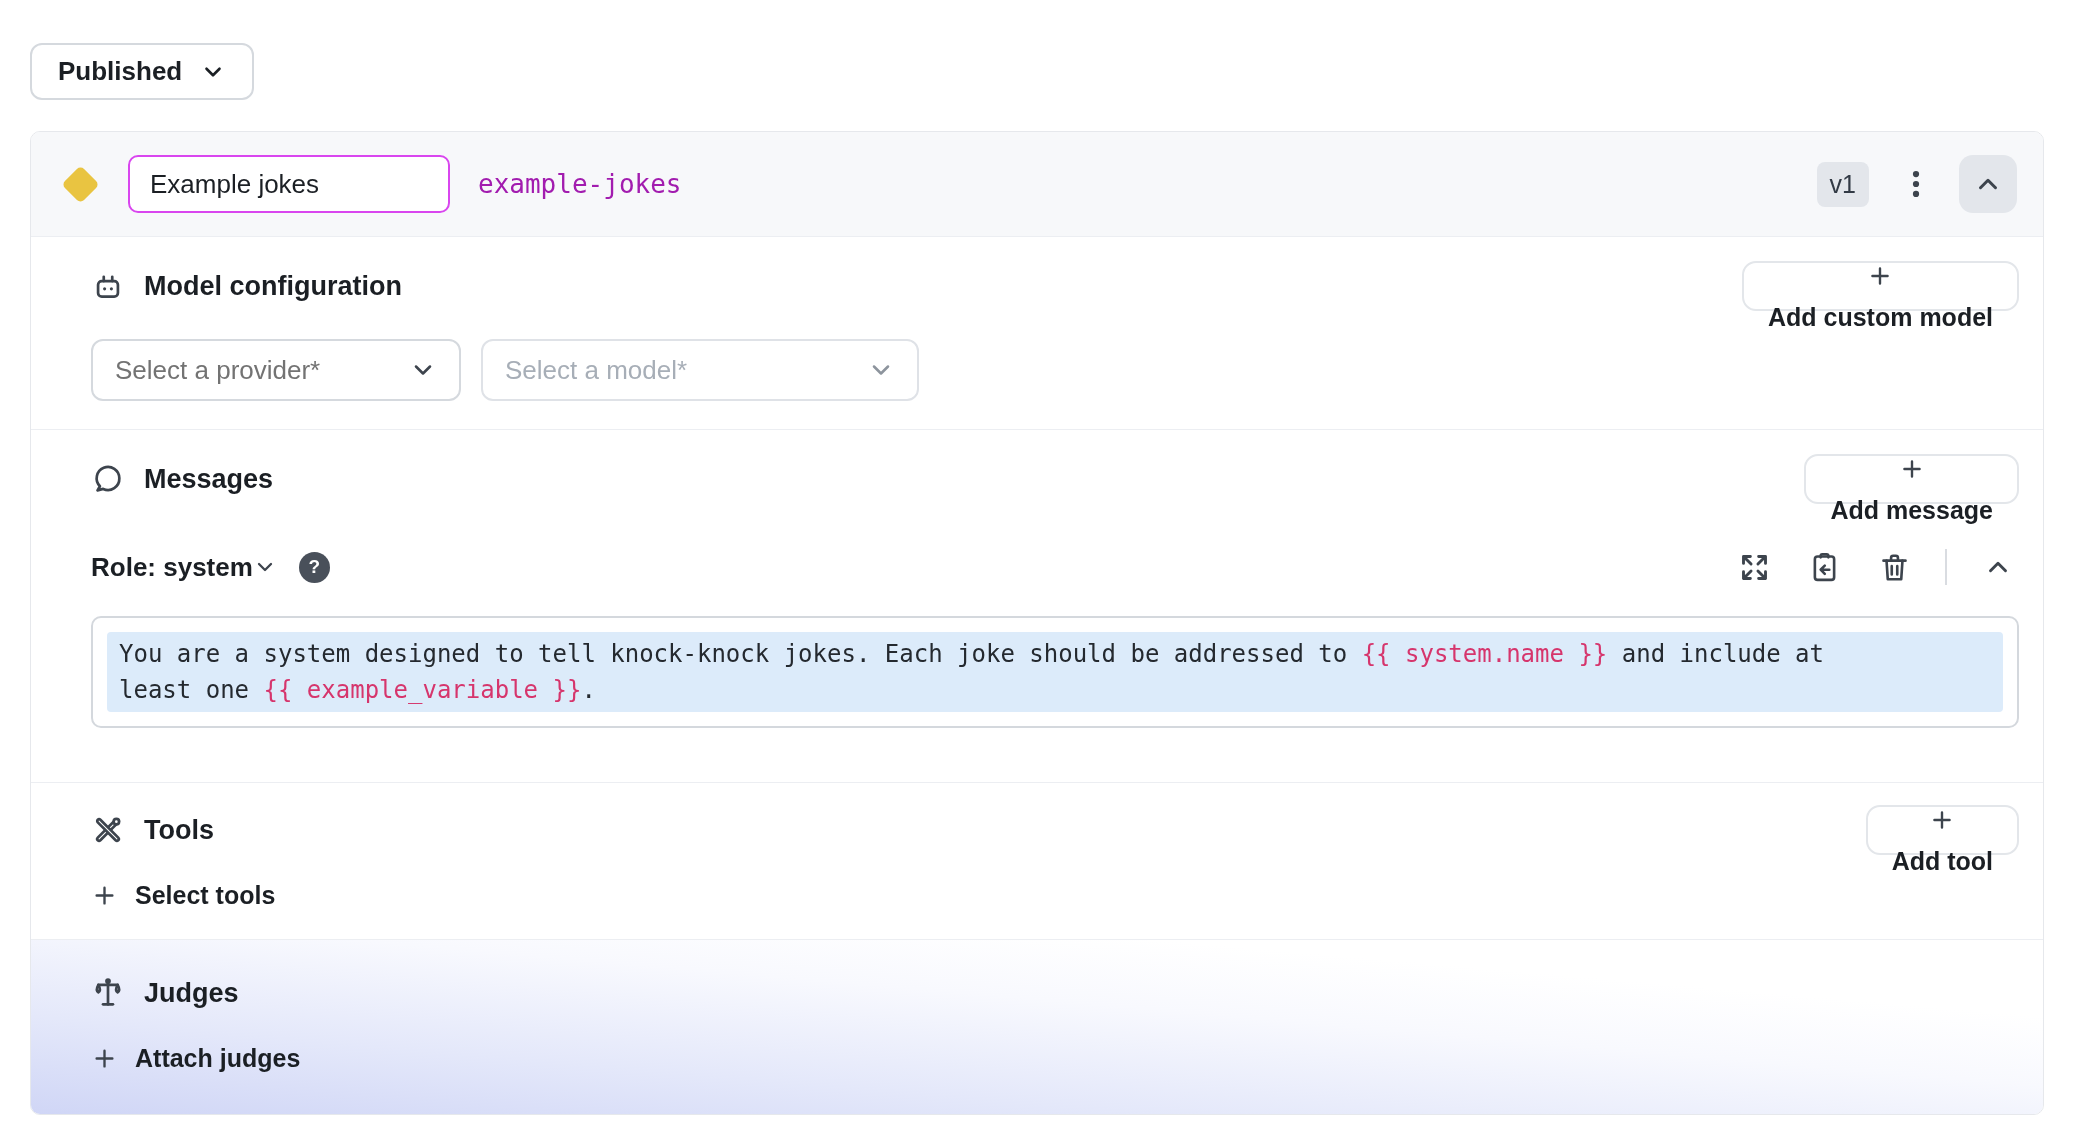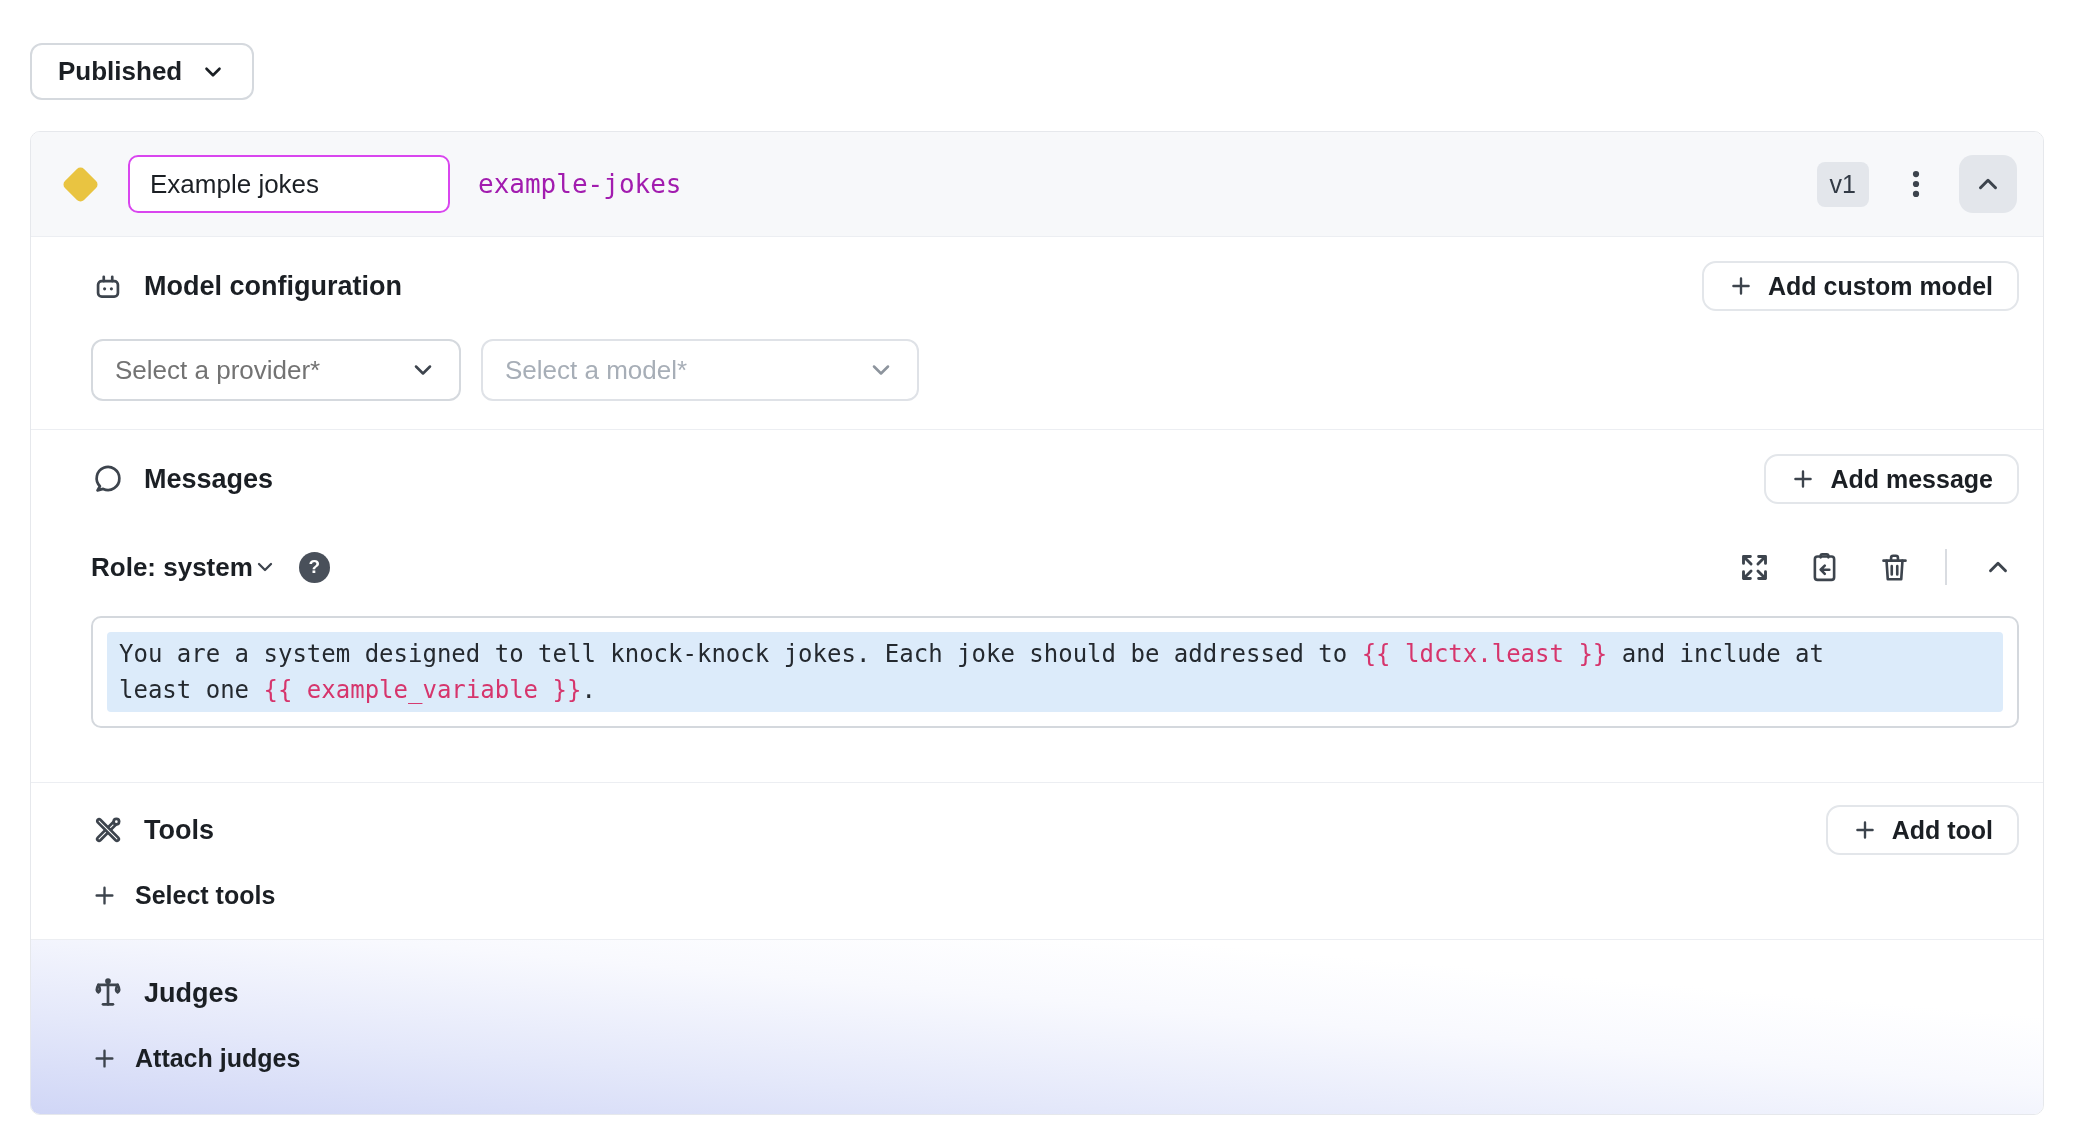--- a/index.html
+++ b/index.html
@@ -60,7 +60,7 @@
     display:inline-flex; align-items:center; gap:14px;
     height:50px; padding:0 24px; background:#fff;
     border:2px solid #e3e6ea; border-radius:14px;
-    font-family:inherit; font-size:25px; font-weight:700; color:#1b1f24; cursor:pointer;
+    font-family:inherit; font-size:25px; font-weight:700; color:#1b1f24; cursor:pointer;flex-direction:column;
   }
 
   

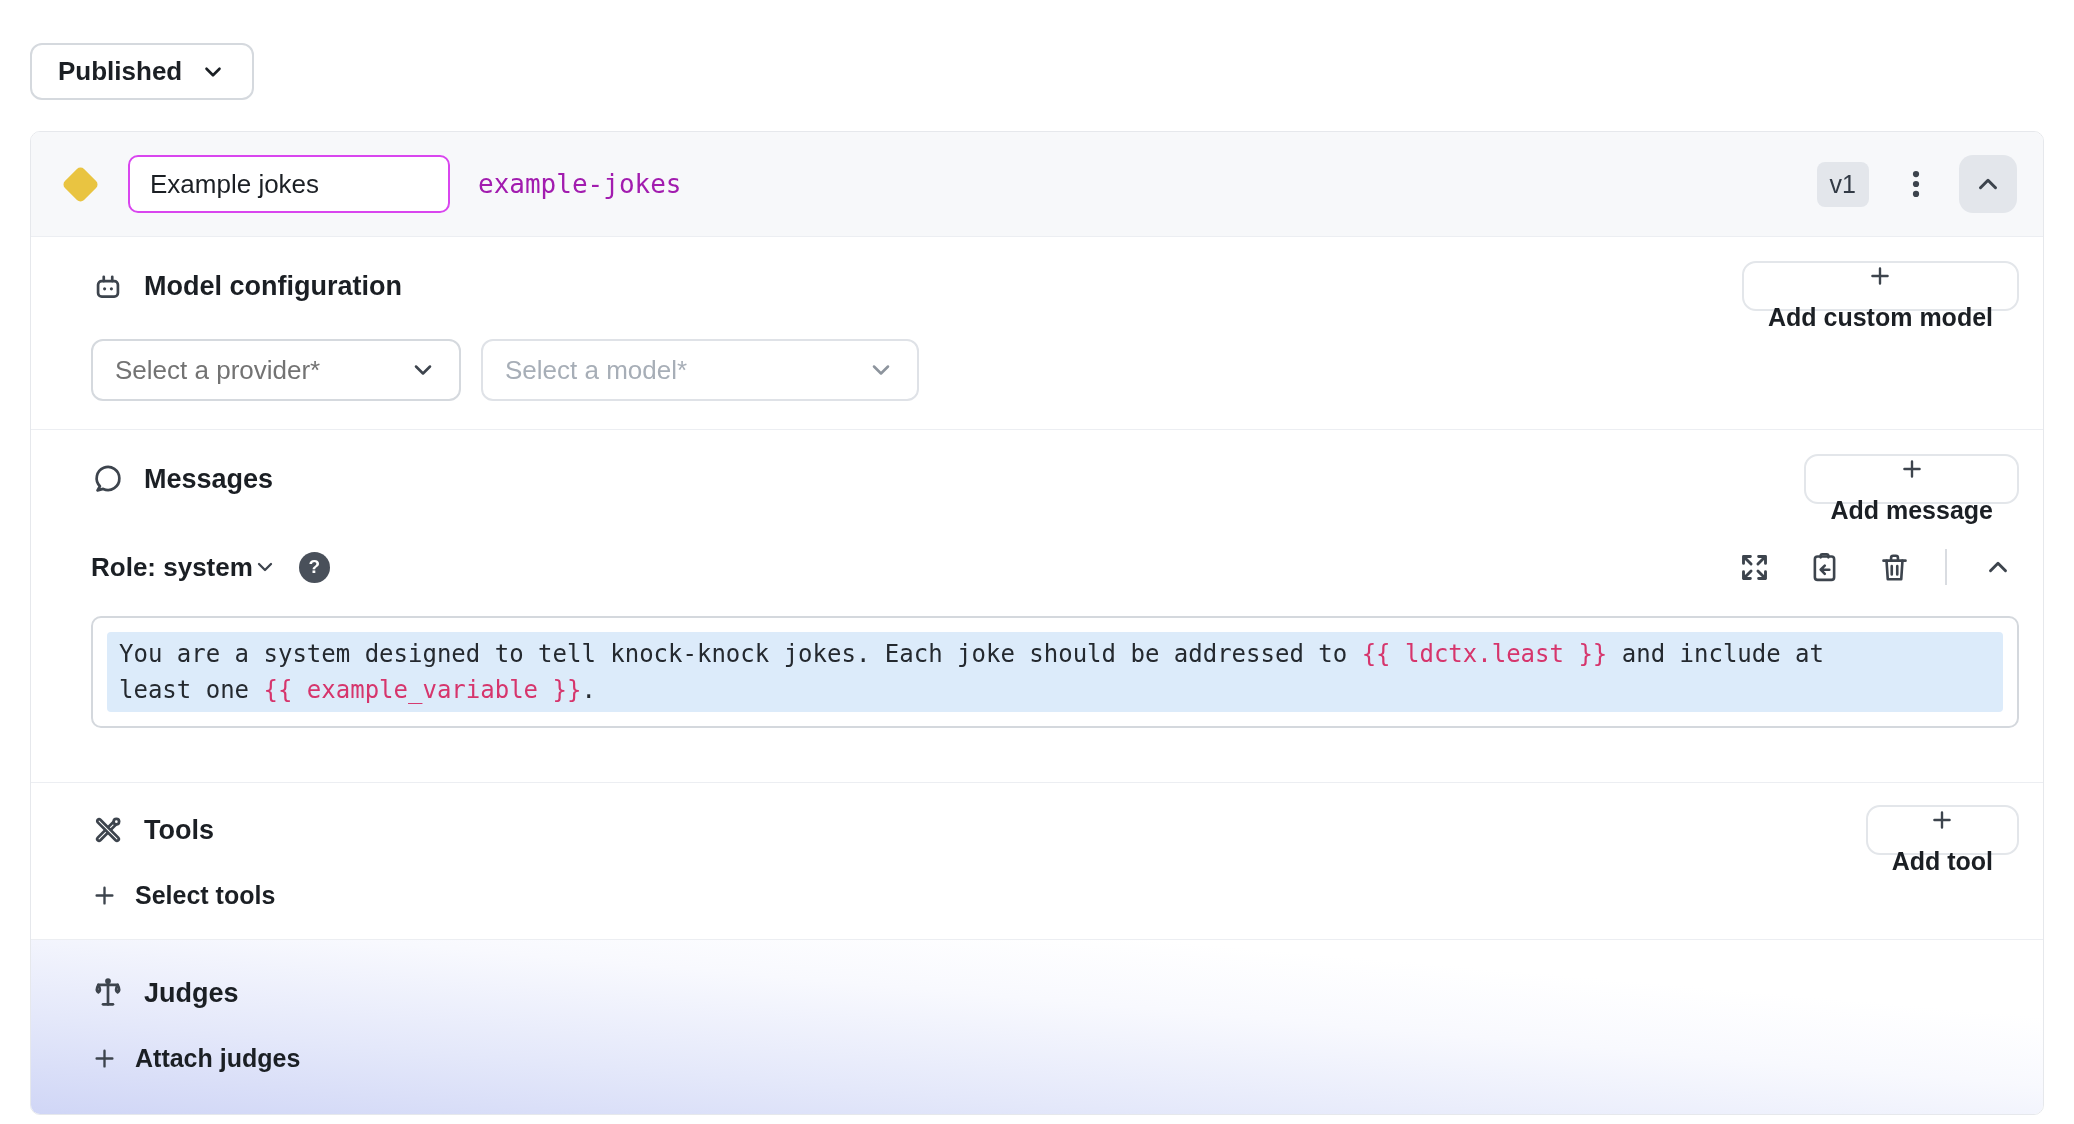--- a/index.html
+++ b/index.html
@@ -265,7 +265,7 @@
 
       <div class="msg-editor">
         <div class="msg-highlight">
-          <div class="msg-text"><span>You are a system designed to tell knock-knock jokes. Each joke should be addressed to </span><span class="token">{{ ldctx.least }}</span><span> and include at least one </span><span class="token">{{ example_variable }}</span><span>.</span></div>
+          <div class="msg-text"><span>You are a system designed to tell knock-knock jokes. Each joke should be addressed to </span><span class="token">{{ system.name }}</span><span> and include at least one </span><span class="token">{{ example_variable }}</span><span>.</span></div>
         </div>
       </div>
     </div>

